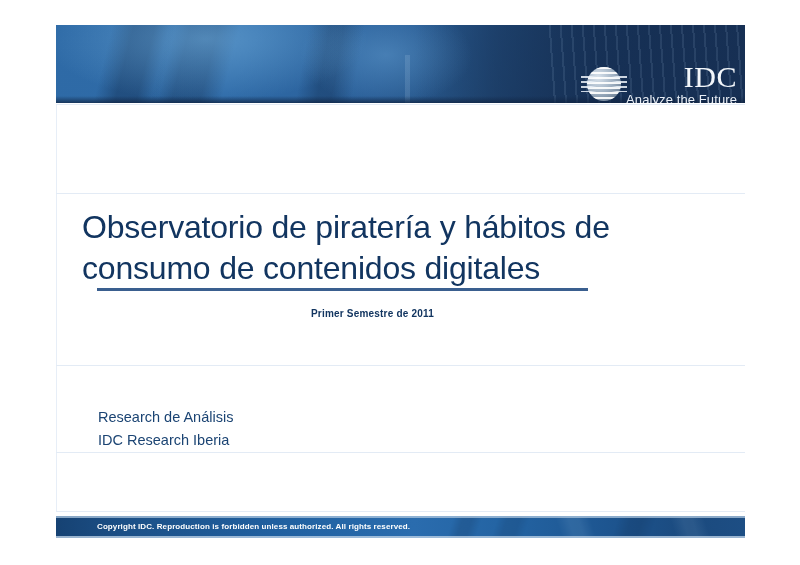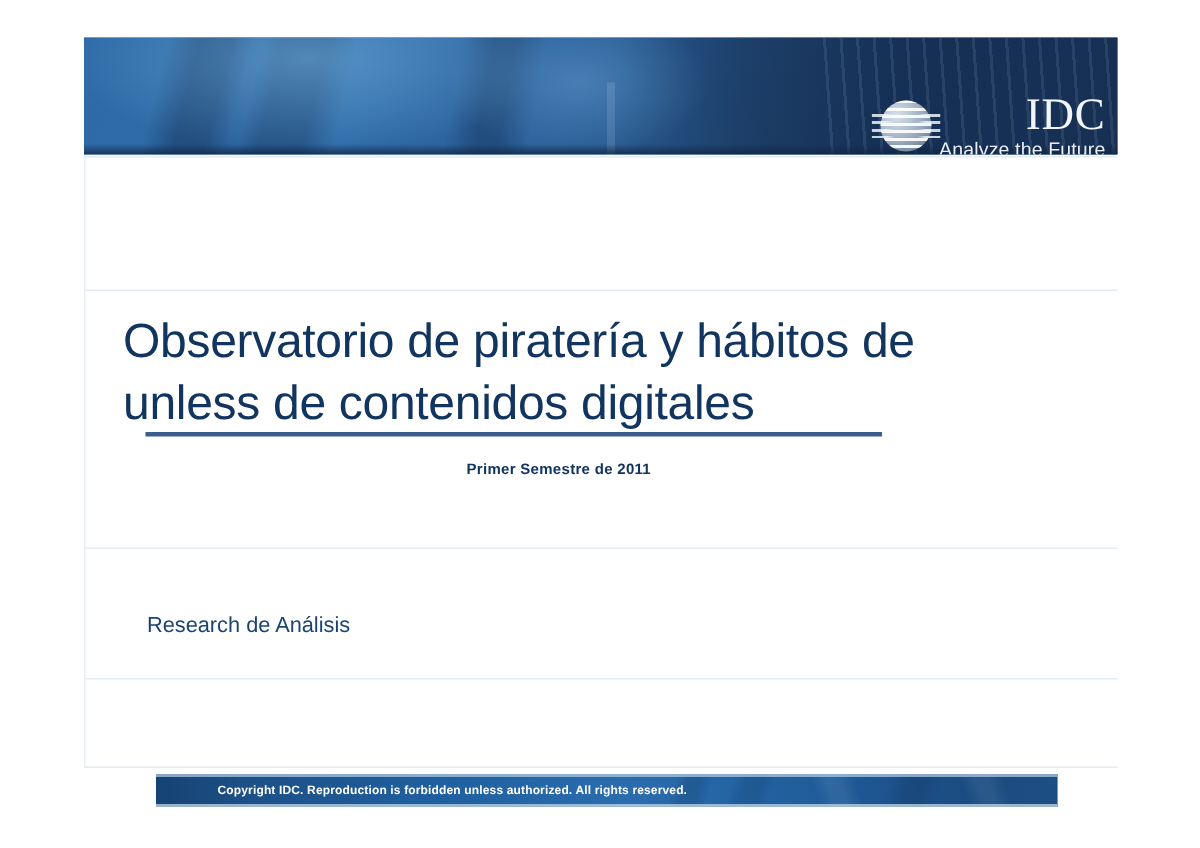--- a/index.html
+++ b/index.html
@@ -285,7 +285,7 @@
 
   <div class="title">
     <div>Observatorio de piratería y hábitos de</div>
-    <div>unless de contenidos digitales</div>
+    <div>consumo de contenidos digitales</div>
   </div>
   <div class="title-rule"></div>
 

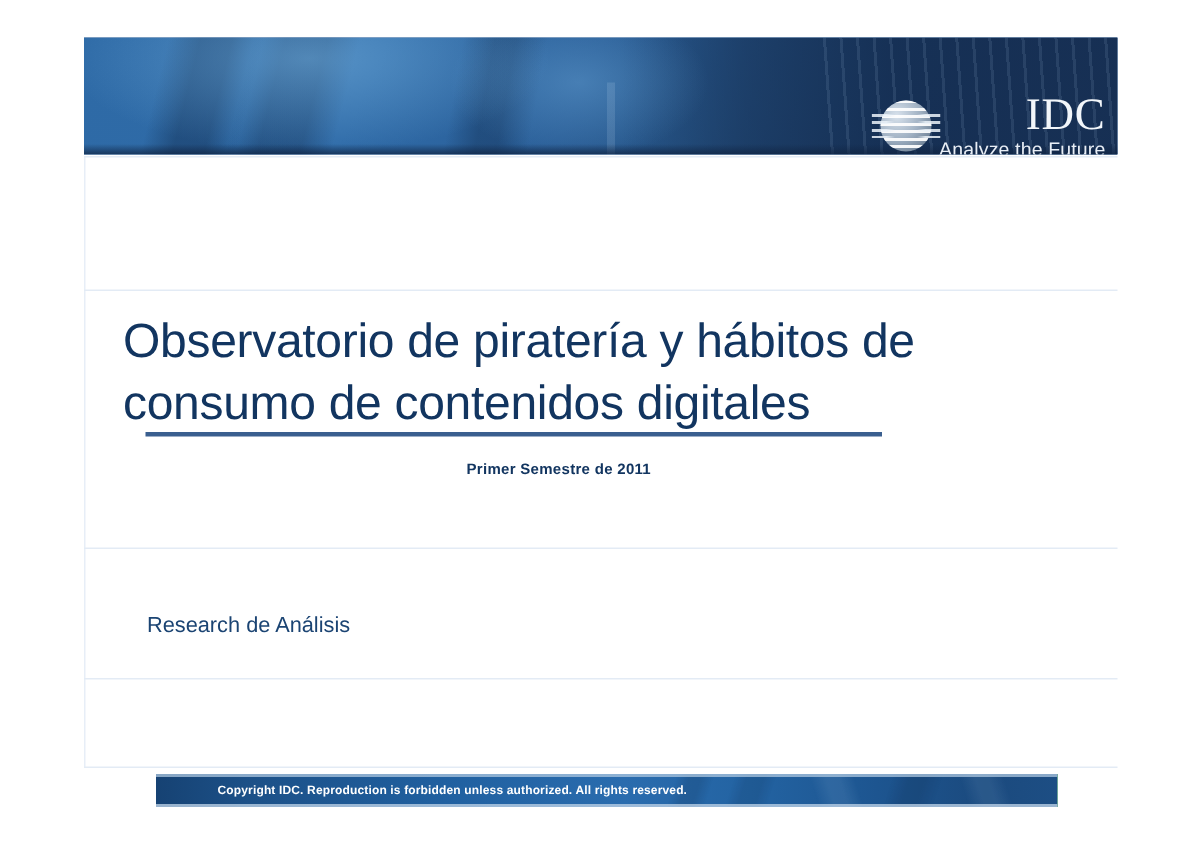--- a/index.html
+++ b/index.html
@@ -293,6 +293,7 @@
 
   <div class="author">
     <div>Research de Análisis</div>
+    <div>IDC Research Iberia</div>
   </div>
 
   <div class="footer">

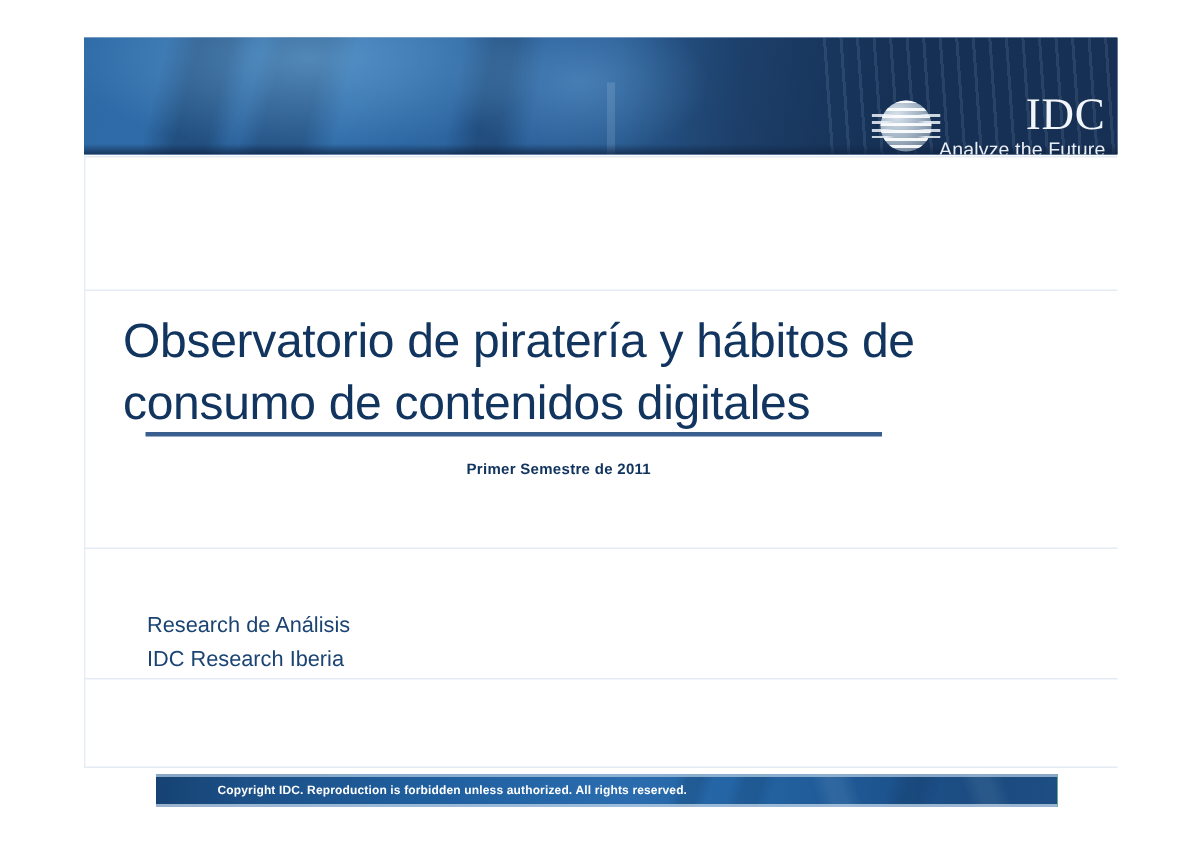--- a/index.html
+++ b/index.html
@@ -205,11 +205,10 @@
     position: absolute;
     left: 56px;
     top: 516px;
-    width: 601px;
+    width: 689px;
     height: 22px;
     overflow: hidden;
     background: #15803d;
-    margin-left: 48px;
   }
   .footer .photo {
     position: absolute;

